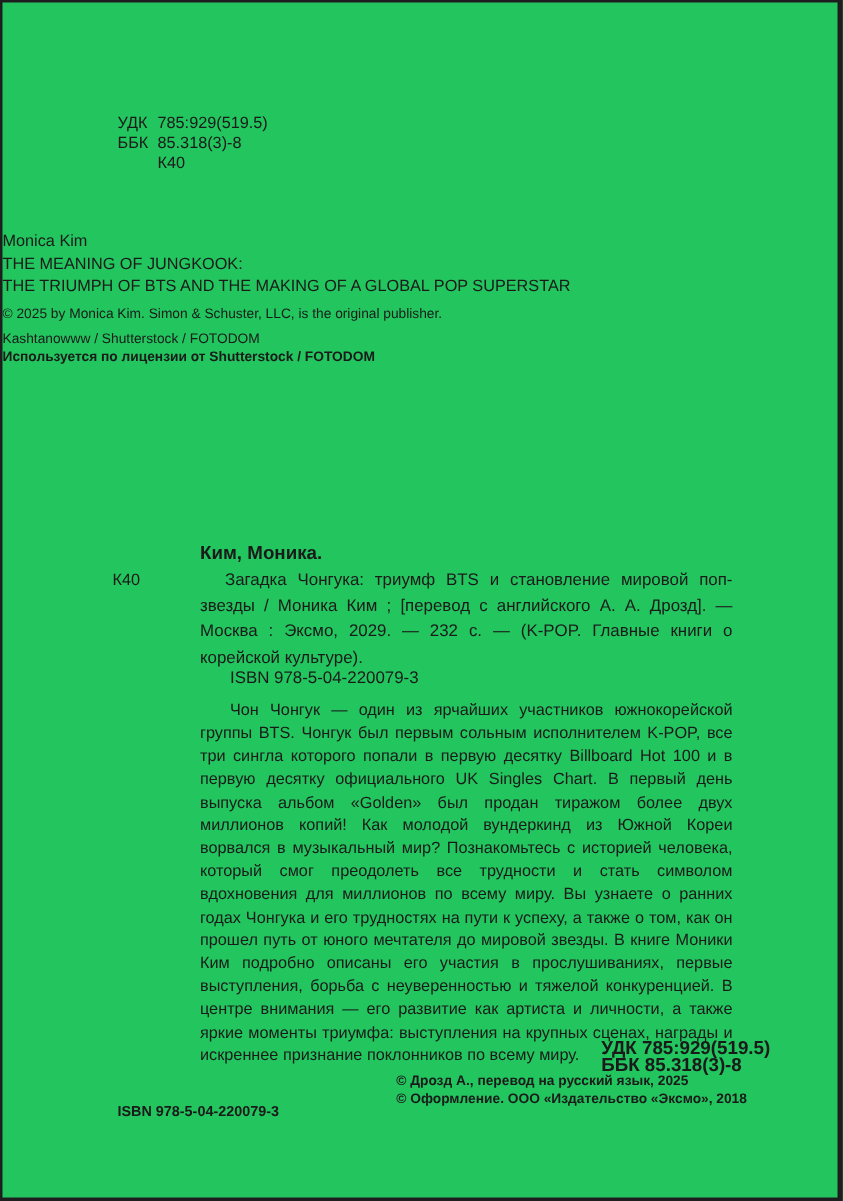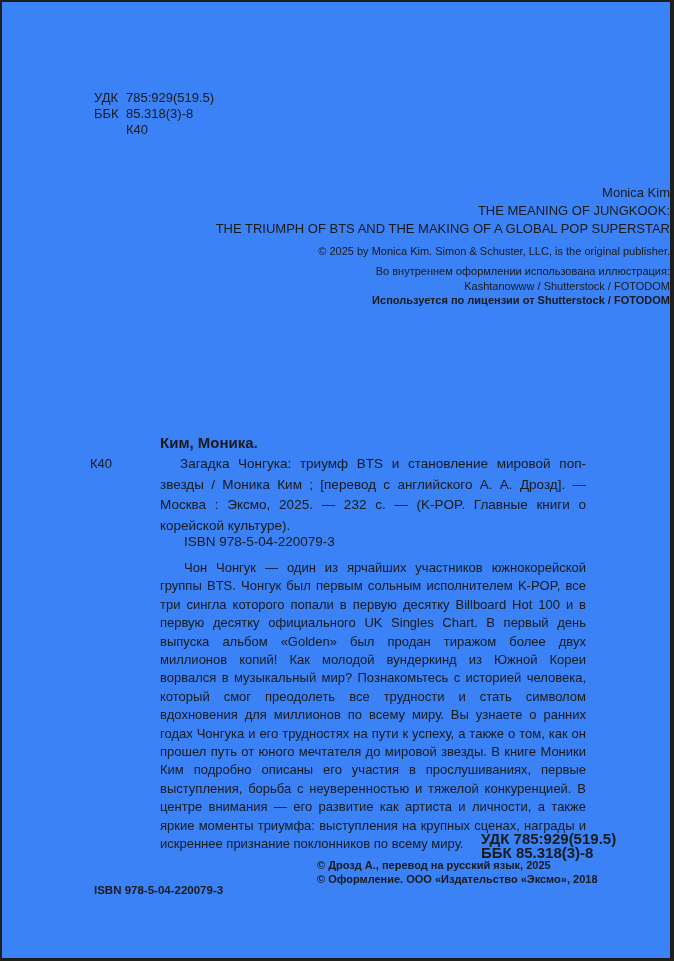--- a/index.html
+++ b/index.html
@@ -21,7 +21,7 @@
       top: 2px;
       width: 668px;
       height: 956px;
-      background: #3b82f6;
+      background: #22c55e;
     }
     .abs { position: absolute; white-space: nowrap; }
     .f13 { font-size: 13px; line-height: 16px; }

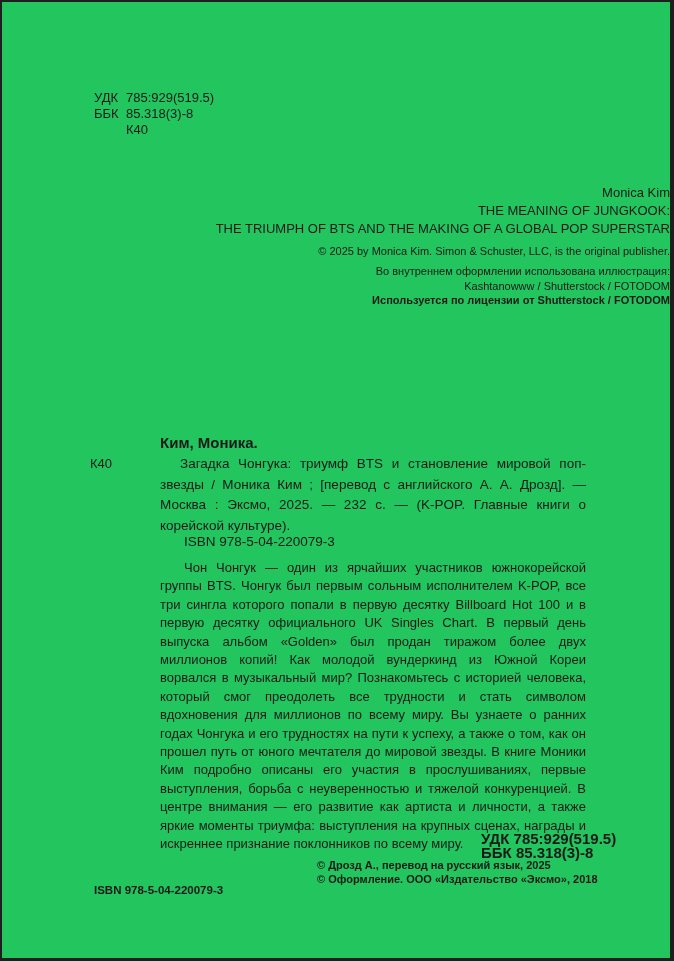--- a/index.html
+++ b/index.html
@@ -32,7 +32,7 @@
     .cls-top .key { width: 32px; }
 
     
-    .credits { left: 0; width: 668px; text-align: right; }
+    .credits { left: 0; width: 668px; text-align: left; }
 
     
     .card-author { left: 158px; top: 432px; font-weight: bold; font-size: 15px; }

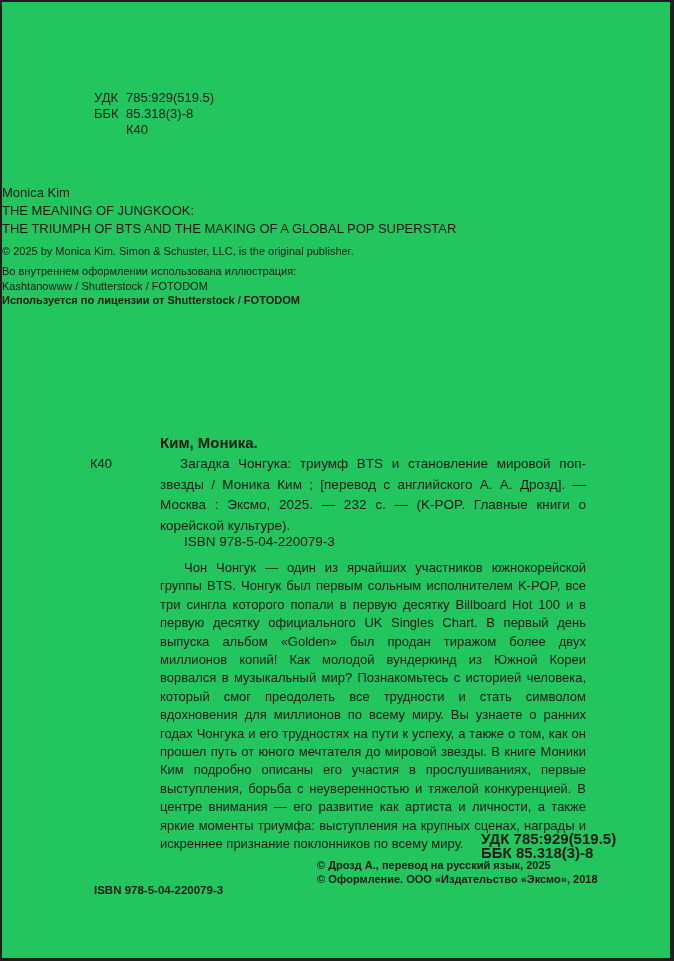--- a/index.html
+++ b/index.html
@@ -85,7 +85,6 @@
   </div>
 
   <div class="abs credits" style="top:262px;">
-    <div class="f11" style="line-height:14.5px;">Во внутреннем оформлении использована иллюстрация:</div>
     <div class="f11" style="line-height:14.5px;">Kashtanowww / Shutterstock / FOTODOM</div>
     <div class="f11" style="line-height:14.5px;font-weight:bold;">Используется по лицензии от Shutterstock / FOTODOM</div>
   </div>

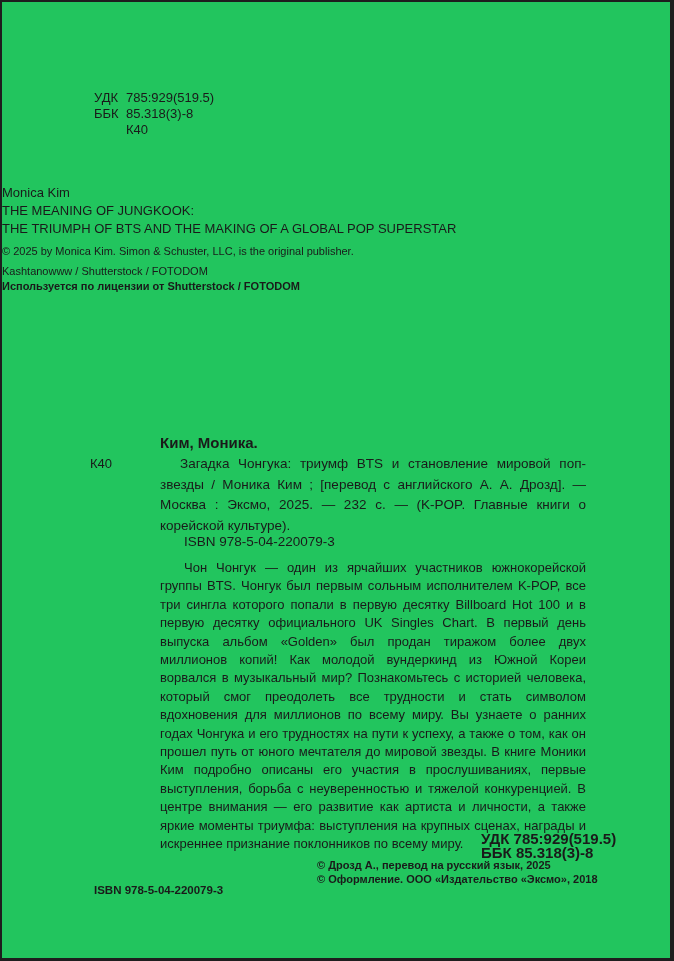--- a/index.html
+++ b/index.html
@@ -91,7 +91,7 @@
 
   <div class="abs card-author">Ким, Моника.</div>
   <div class="abs card-code">К40</div>
-  <div class="abs card-body"><span class="indent"></span><span>Загадка Чонгука: триумф BTS и становление мировой поп-звезды / Моника Ким ; [перевод с английского А. А. Дрозд]. — Москва : Эксмо, 2025. — 232 с. — (K-POP. Главные книги о корейской культуре).</span></div>
+  <div class="abs card-body"><span class="indent"></span><span>Загадка Чонгука: триумф BTS и становление мировой поп-звезды / Моника Ким ; [перевод с английского А. А. Дрозд]. — Москва : Эксмо, 2029. — 232 с. — (K-POP. Главные книги о корейской культуре).</span></div>
   <div class="abs isbn-inline">ISBN 978-5-04-220079-3</div>
   <div class="abs annotation"><span class="indent"></span><span>Чон Чонгук — один из ярчайших участников южнокорейской группы BTS. Чонгук был первым сольным исполнителем K-POP, все три сингла которого попали в первую десятку Billboard Hot 100 и в первую десятку официального UK Singles Chart. В первый день выпуска альбом «Golden» был продан тиражом более двух миллионов копий! Как молодой вундеркинд из Южной Кореи ворвался в музыкальный мир? Познакомьтесь с историей человека, который смог преодолеть все трудности и стать символом вдохновения для миллионов по всему миру. Вы узнаете о ранних годах Чонгука и его трудностях на пути к успеху, а также о том, как он прошел путь от юного мечтателя до мировой звезды. В книге Моники Ким подробно описаны его участия в прослушиваниях, первые выступления, борьба с неуверенностью и тяжелой конкуренцией. В центре внимания — его развитие как артиста и личности, а также яркие моменты триумфа: выступления на крупных сценах, награды и искреннее признание поклонников по всему миру.</span></div>
 

